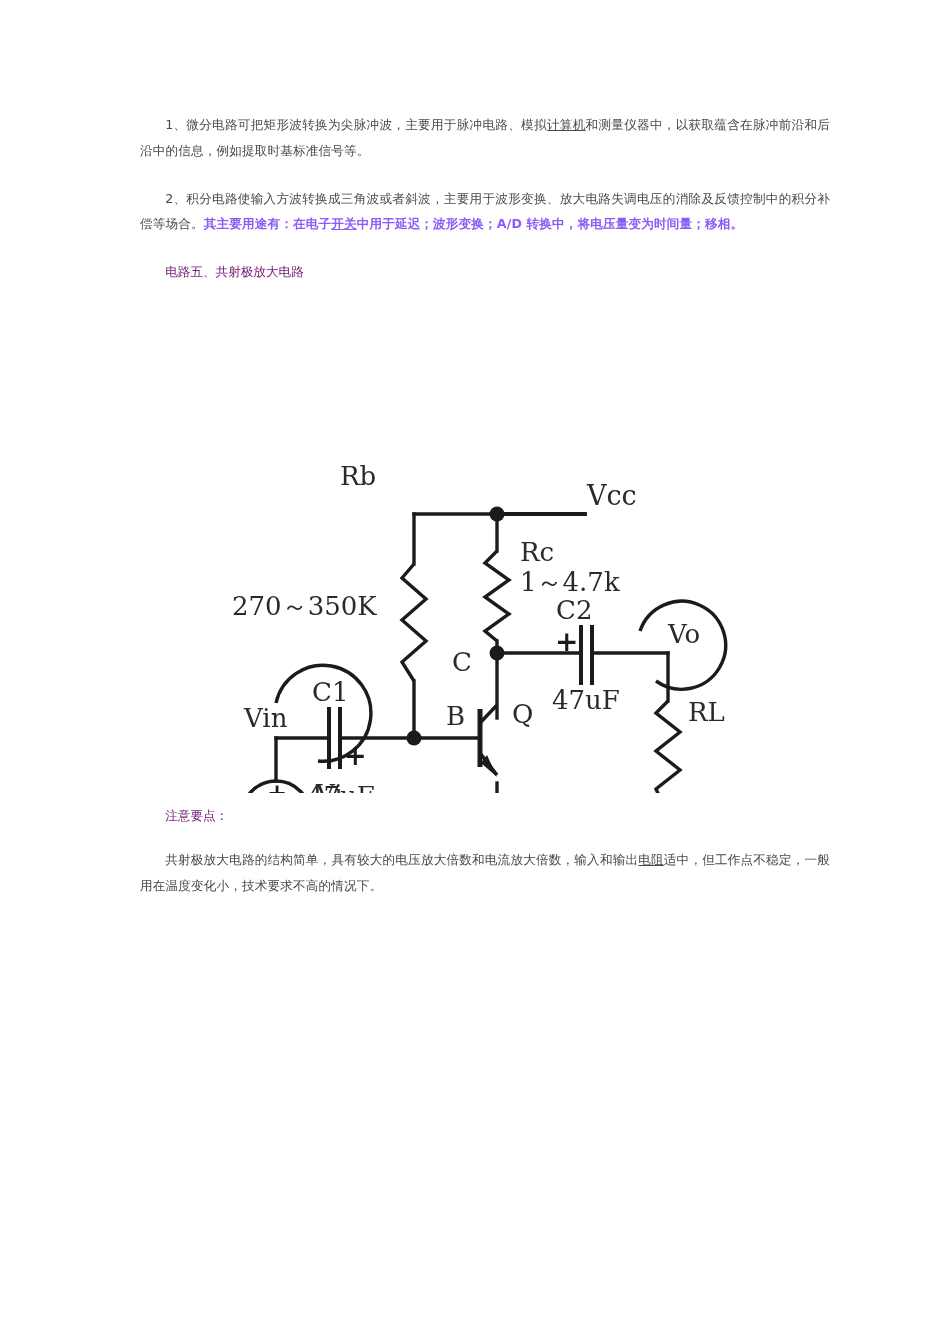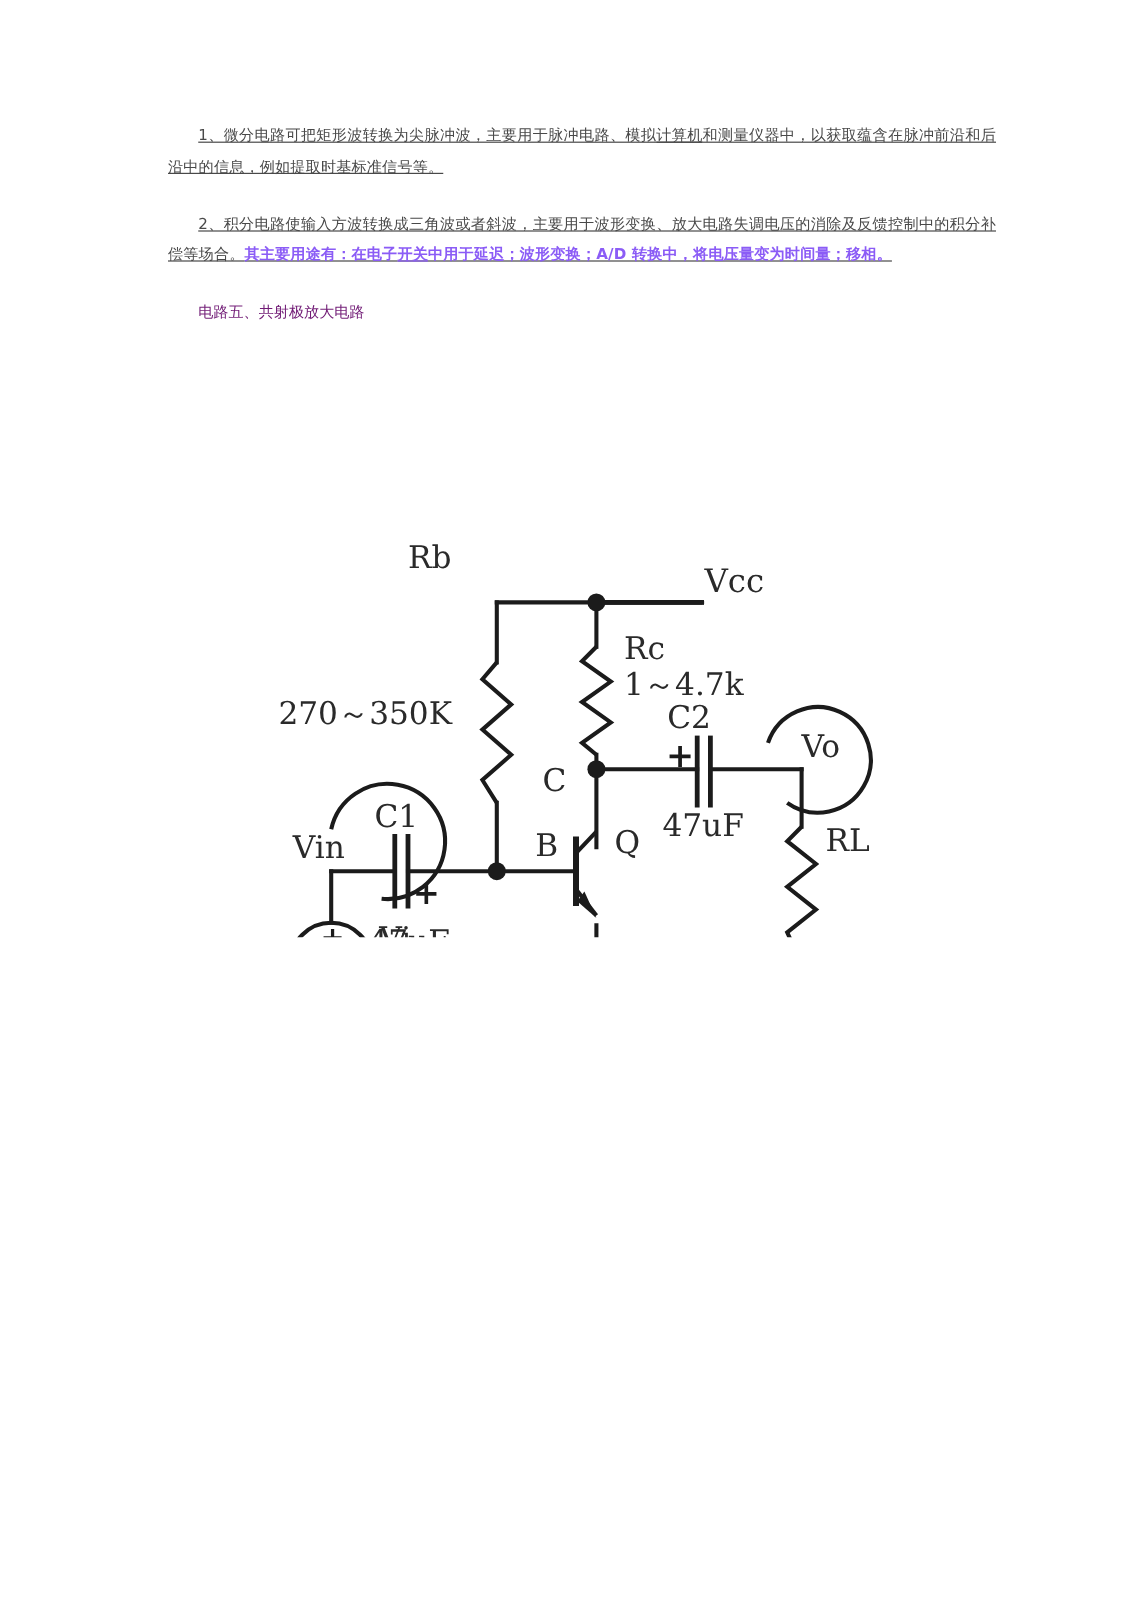--- a/index.html
+++ b/index.html
@@ -29,14 +29,13 @@
     width: 690px;
   }
   p.para {
-    margin: 0 0 22px 0;
+    margin: 12px 0 22px 0;
     font-size: 12.6px;
     line-height: 2.05;
     color: #494949;
     text-align: justify;
     text-indent: 2em;
     letter-spacing: 0.15px;
-    text-decoration: underline;
   }
   p.heading {
     margin: 0 0 18px 0;

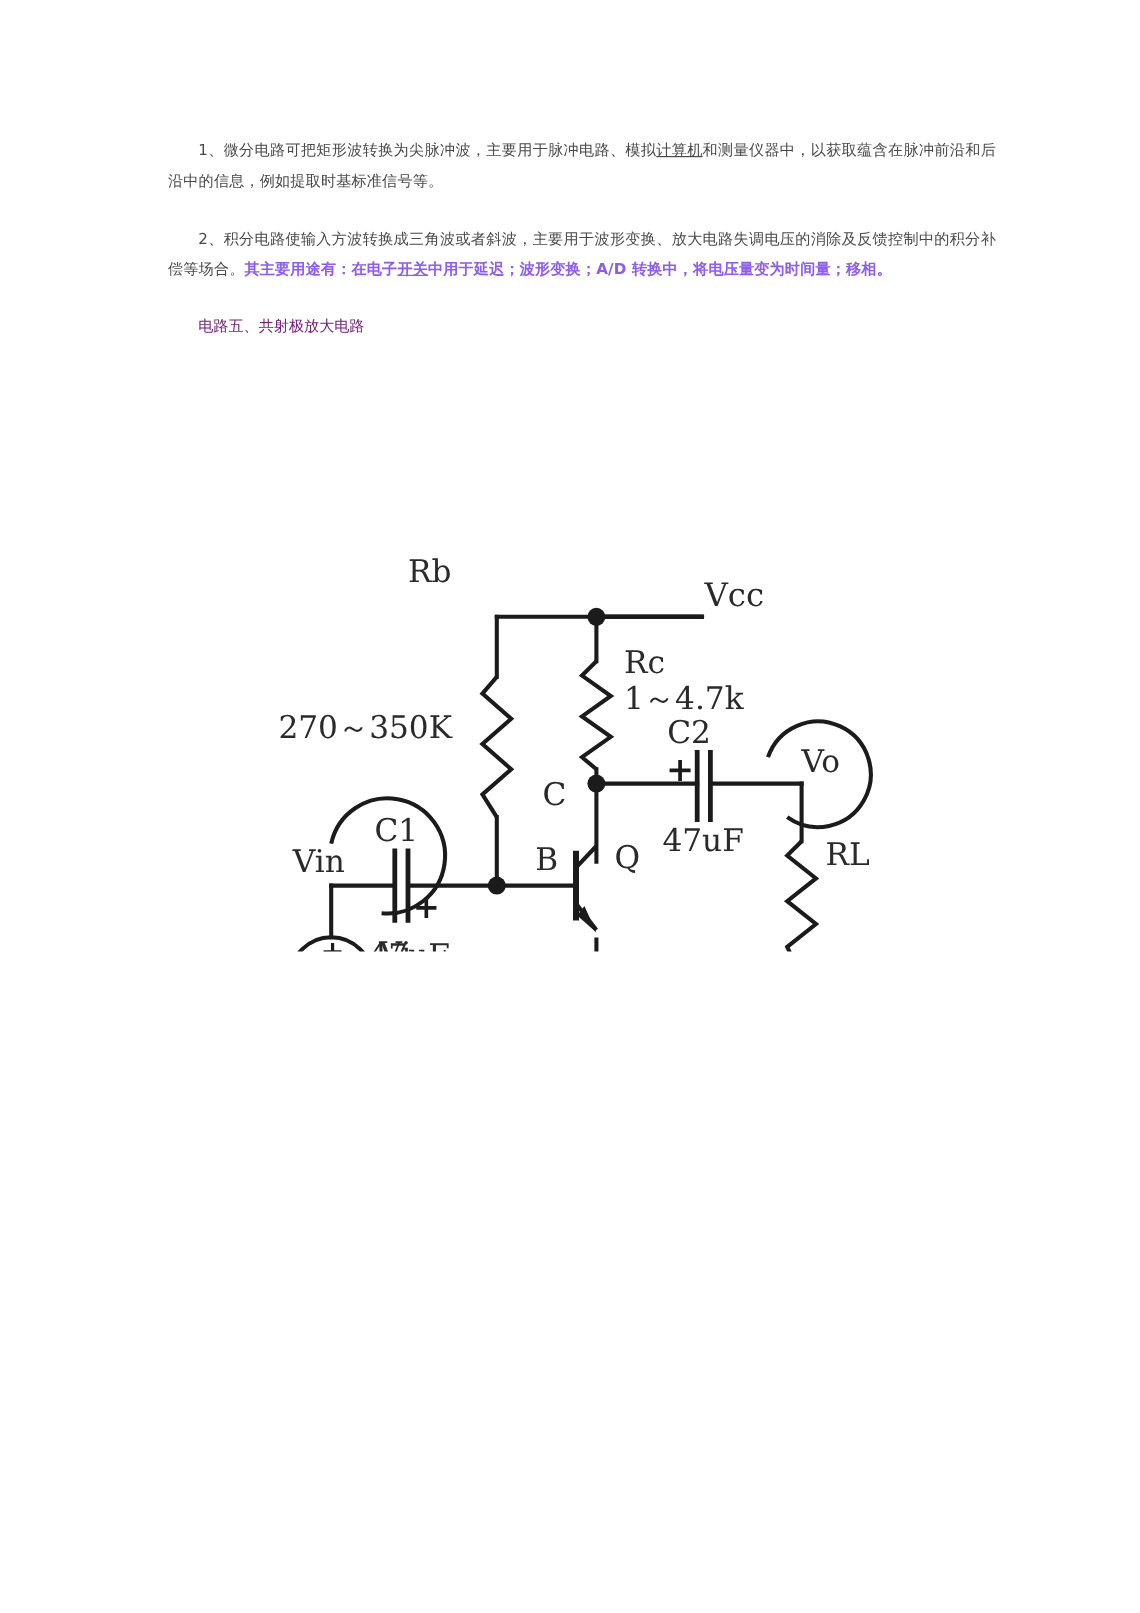--- a/index.html
+++ b/index.html
@@ -204,6 +204,7 @@
       </svg>
     </div>
 
+    <p class="heading">注意要点：</p>
 
 
 

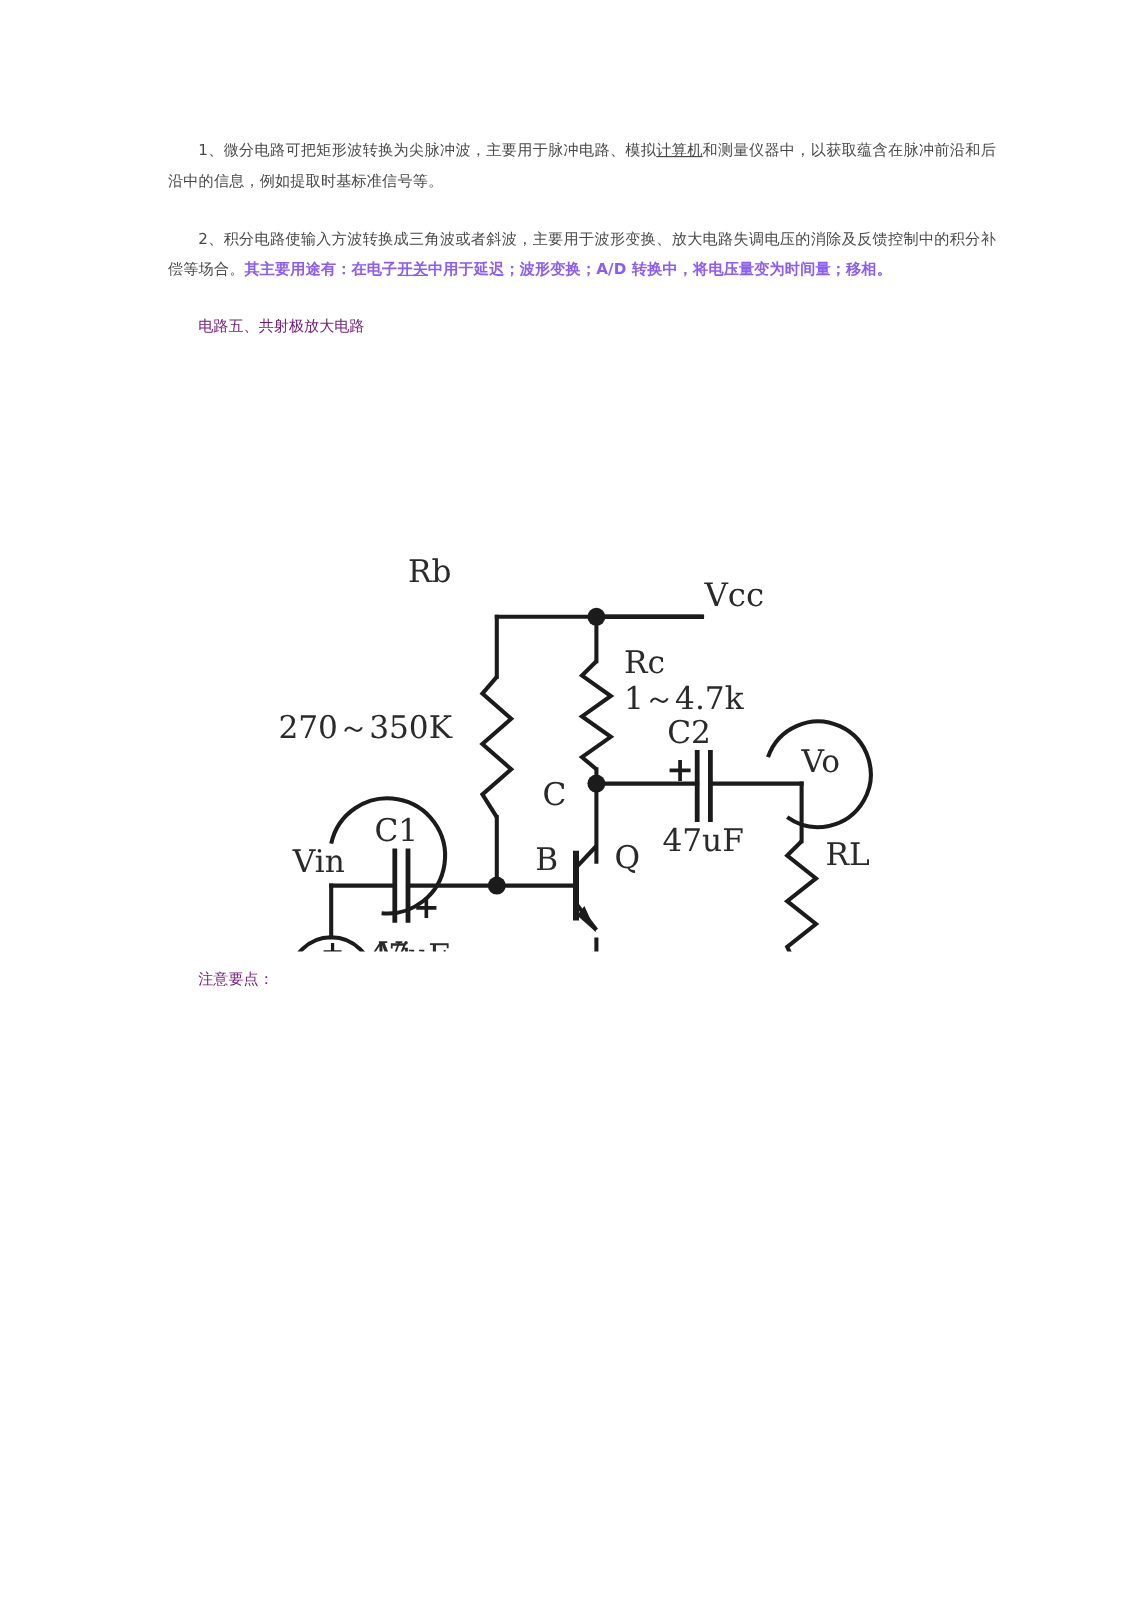--- a/index.html
+++ b/index.html
@@ -206,6 +206,7 @@
 
     <p class="heading">注意要点：</p>
 
+    <p class="para"><span>共射极放大电路的结构简单，具有较大的电压放大倍数和电流放大倍数，输入和输出</span><span class="ul-link">电阻</span><span>适中，但工作点不稳定，一般用在温度变化小，技术要求不高的情况下。</span></p>
 
 
   </div>

